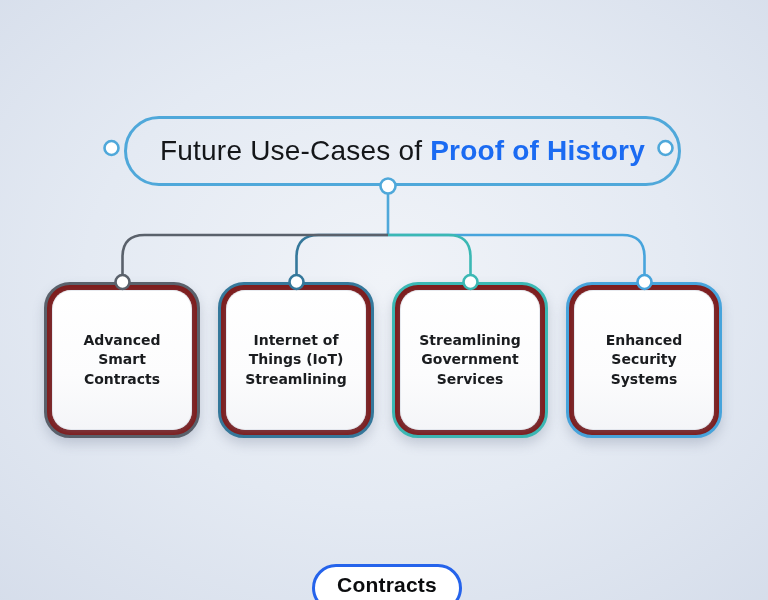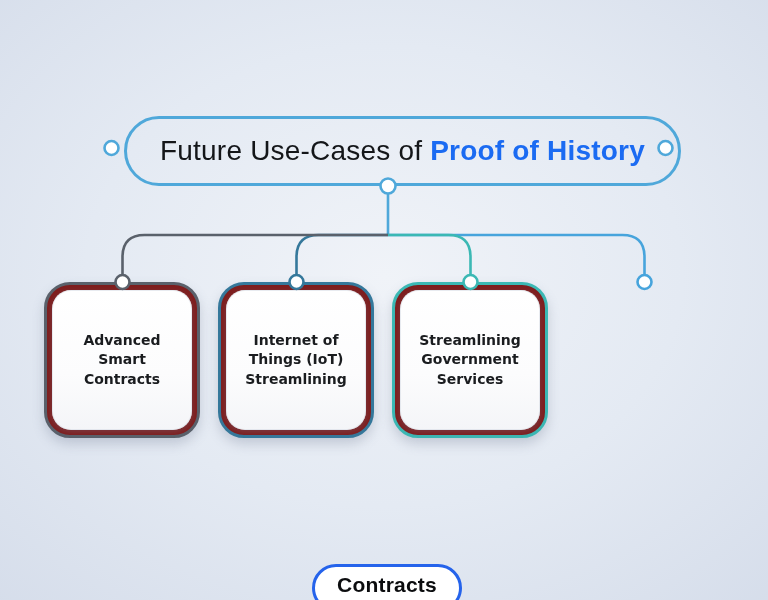--- a/index.html
+++ b/index.html
@@ -82,6 +82,13 @@
 Services</div>
       </div>
     </div>
+    <div class="use-case-box n3" style="border-color: rgb(71, 164, 220);">
+      <div class="use-case-inner">
+        <div class="use-case-label">Enhanced
+Security
+Systems</div>
+      </div>
+    </div>
   </div>
 
   <svg class="connectors" viewBox="0 0 768 600" fill="none">

